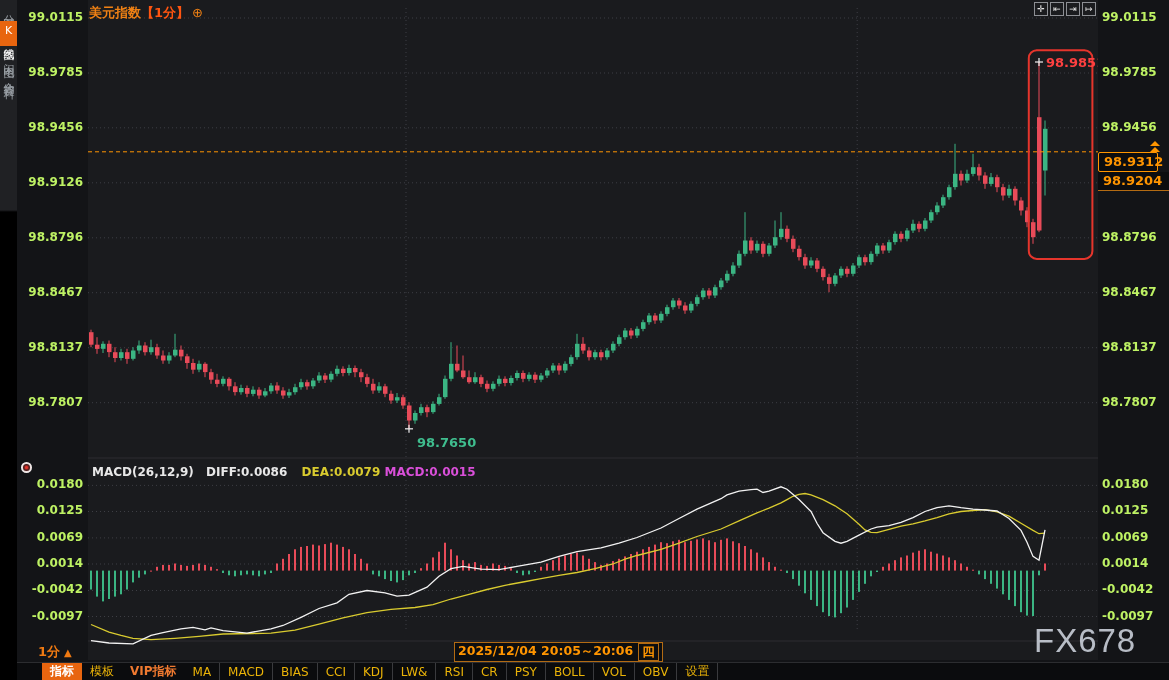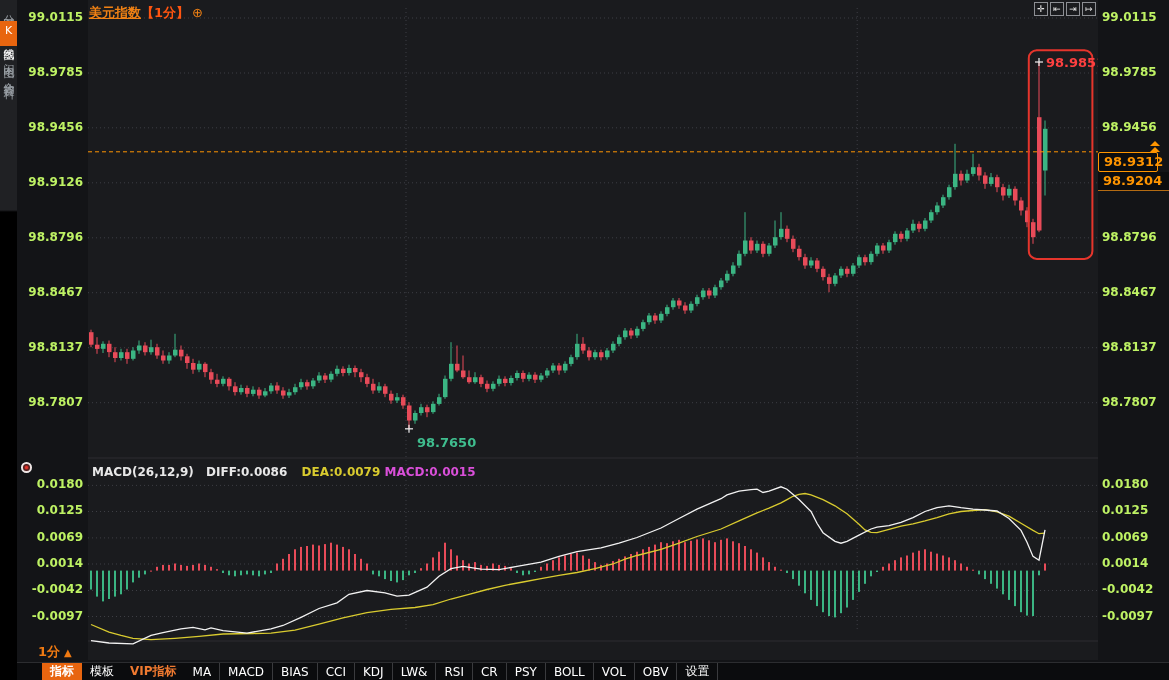--- a/index.html
+++ b/index.html
@@ -20,7 +20,7 @@
 
   
   .chart-title { position:absolute; left:89px; top:4px; font-size:13px; font-weight:bold; z-index:10; }
-  .chart-title .sym { color:#f08114;text-decoration:underline; }
+  .chart-title .sym { color:#f08114; }
   .chart-title .per { color:#ff5510; }
   .chart-title .add { color:#f08114; font-weight:normal; margin-left:3px; font-size:13px; cursor:pointer; }
 

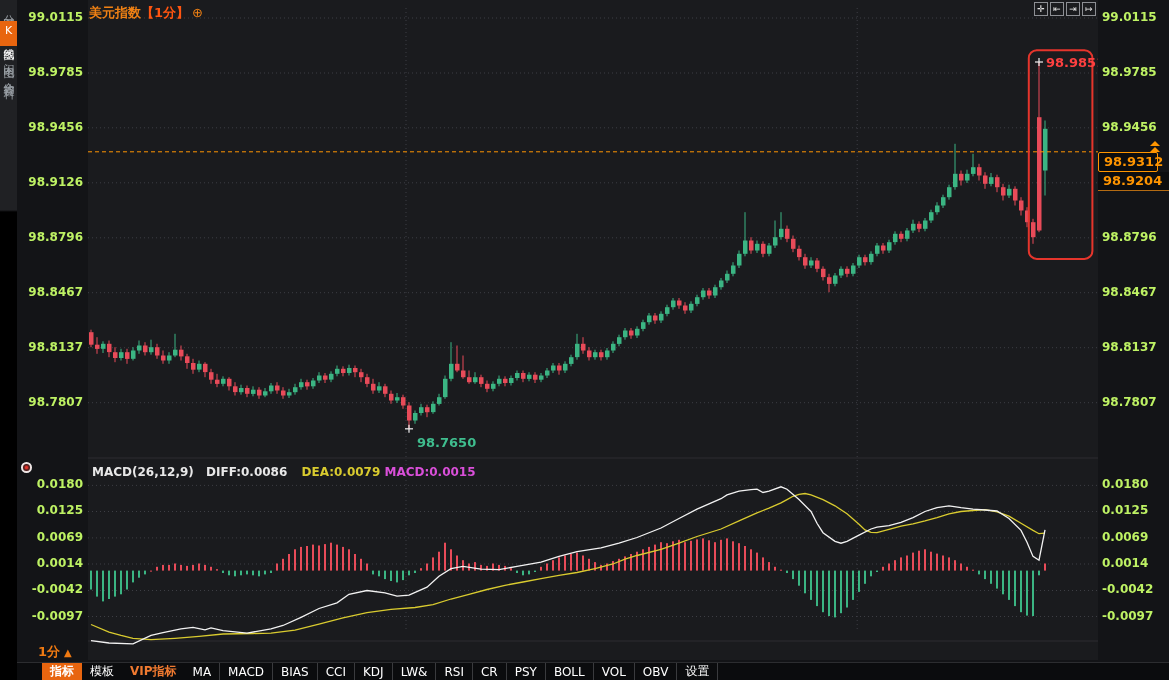--- a/index.html
+++ b/index.html
@@ -663,6 +663,10 @@
   <div class="time-row">
     <span class="period-badge"><span>1分</span><span class="arr">▲</span></span>
     <span class="x-tick t0">20:00</span>
+    <span class="session-box">
+        <span>2025/12/04 20:05～20:06</span>
+        <span class="wd">四</span>
+      </span>
     <span class="x-tick t1">21:00</span>
   </div>
 

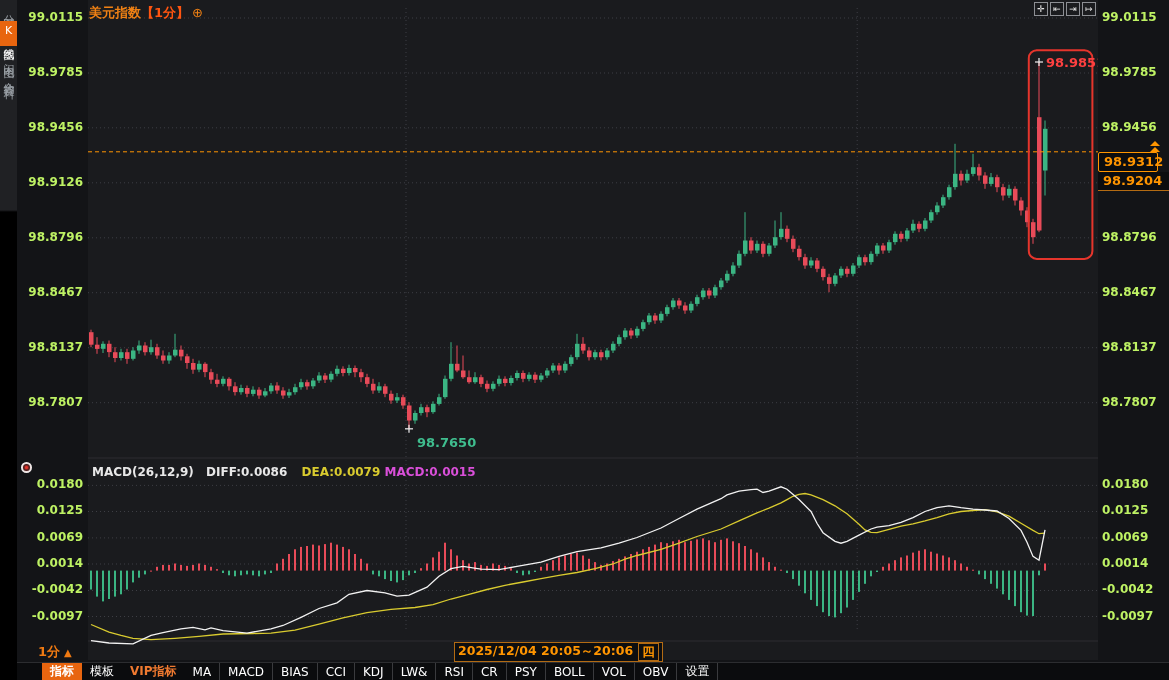--- a/index.html
+++ b/index.html
@@ -670,6 +670,7 @@
     <span class="x-tick t1">21:00</span>
   </div>
 
+  <div class="watermark">FX678</div>
 
   <div class="toolbar" id="toolbar">
       <div class="tb-item active">指标</div>

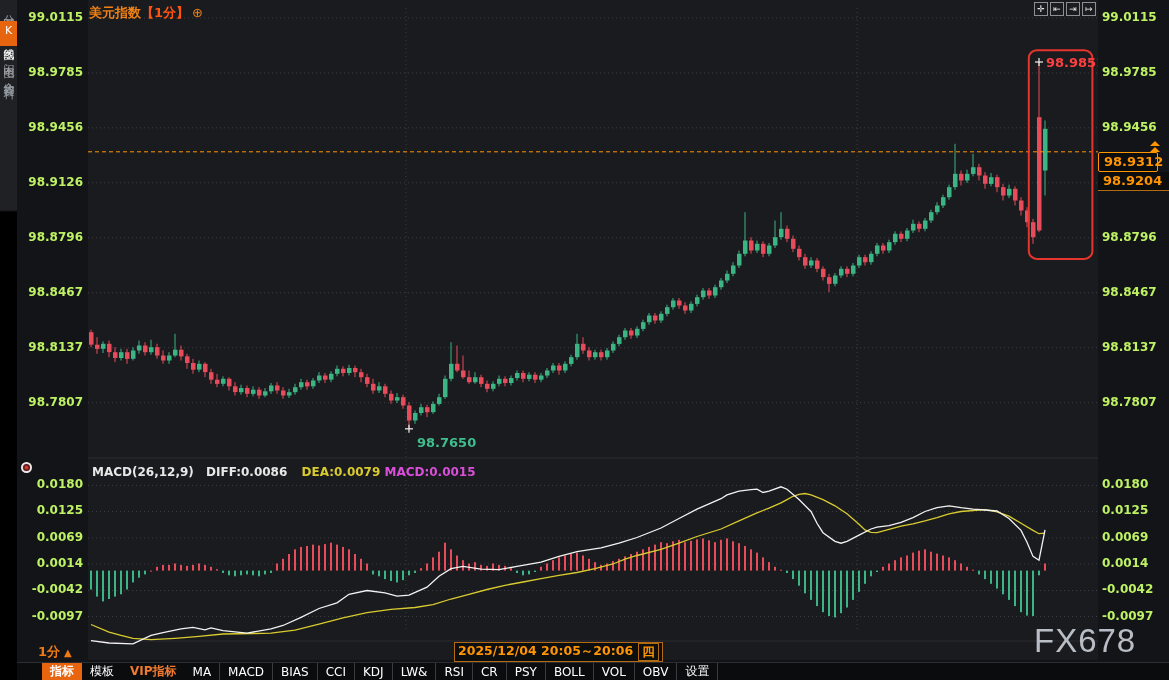--- a/index.html
+++ b/index.html
@@ -67,7 +67,7 @@
   .toolbar { position:absolute; left:17px; top:662px; width:1152px; height:18px; background:#0b0c0e;
              border-top:1px solid #2c2d30; display:flex; align-items:stretch; padding-left:25px; z-index:30;
              font-size:12px; }
-  .tb-item { display:flex; align-items:center; padding:0 8px; color:#ffffff; cursor:pointer; white-space:nowrap; }
+  .tb-item { display:flex; align-items:center; padding:0 8px; color:#eab308; cursor:pointer; white-space:nowrap; }
   .tb-item.active { background:#e8650f; color:#fff; font-weight:bold; }
   .tb-item.vip { color:#f07a30; font-weight:bold; }
   .tb-item.plain { border-right:1px solid #3a3b3e; }

